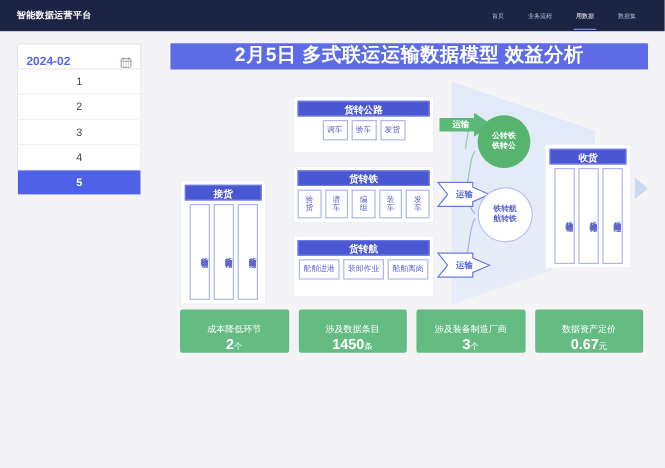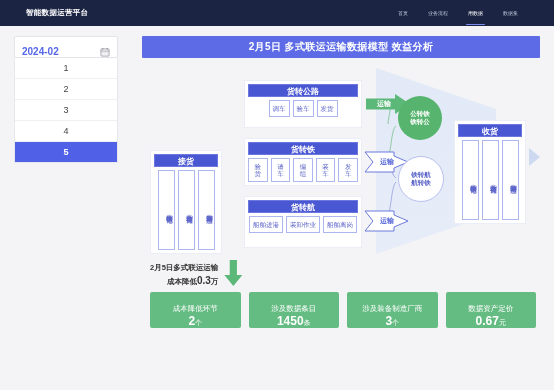--- a/index.html
+++ b/index.html
@@ -12,7 +12,7 @@
   
   .topbar{
     height:26px;background:#1b2442;display:flex;align-items:center;
-    padding:0 26px;box-sizing:border-box;position:relative;
+    padding:0 14px;box-sizing:border-box;position:relative;
   }
   .brand{color:#fff;font-size:7.5px;font-weight:bold;letter-spacing:.3px;}
   .topnav{margin-left:auto;display:flex;align-items:center;height:100%;}

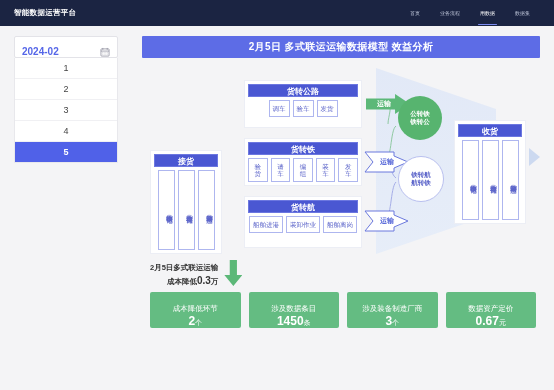--- a/index.html
+++ b/index.html
@@ -49,7 +49,7 @@
   
   .banner{
     background:#5d6ce6;color:#fff;text-align:center;font-weight:bold;
-    font-size:10px;height:22px;line-height:22px;border-radius:1px;
+    font-size:16px;height:22px;line-height:22px;border-radius:1px;
     margin:0 6px 10px 6px;letter-spacing:.4px;
   }
   

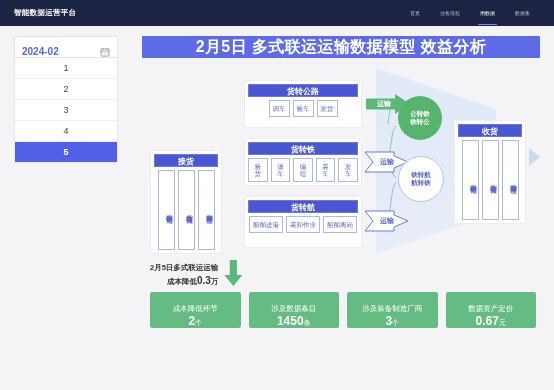--- a/index.html
+++ b/index.html
@@ -264,13 +264,6 @@
       <div class="out-tri"></div>
     </div>
 
-    <div class="summary">
-      <div class="txt">
-        <div>2月5日多式联运运输</div>
-        <div><span>成本降低</span><b>0.3</b><span>万</span></div>
-      </div>
-      <div class="down-arrow"></div>
-    </div>
 
     <div class="kpis">
       <div class="kpi">

